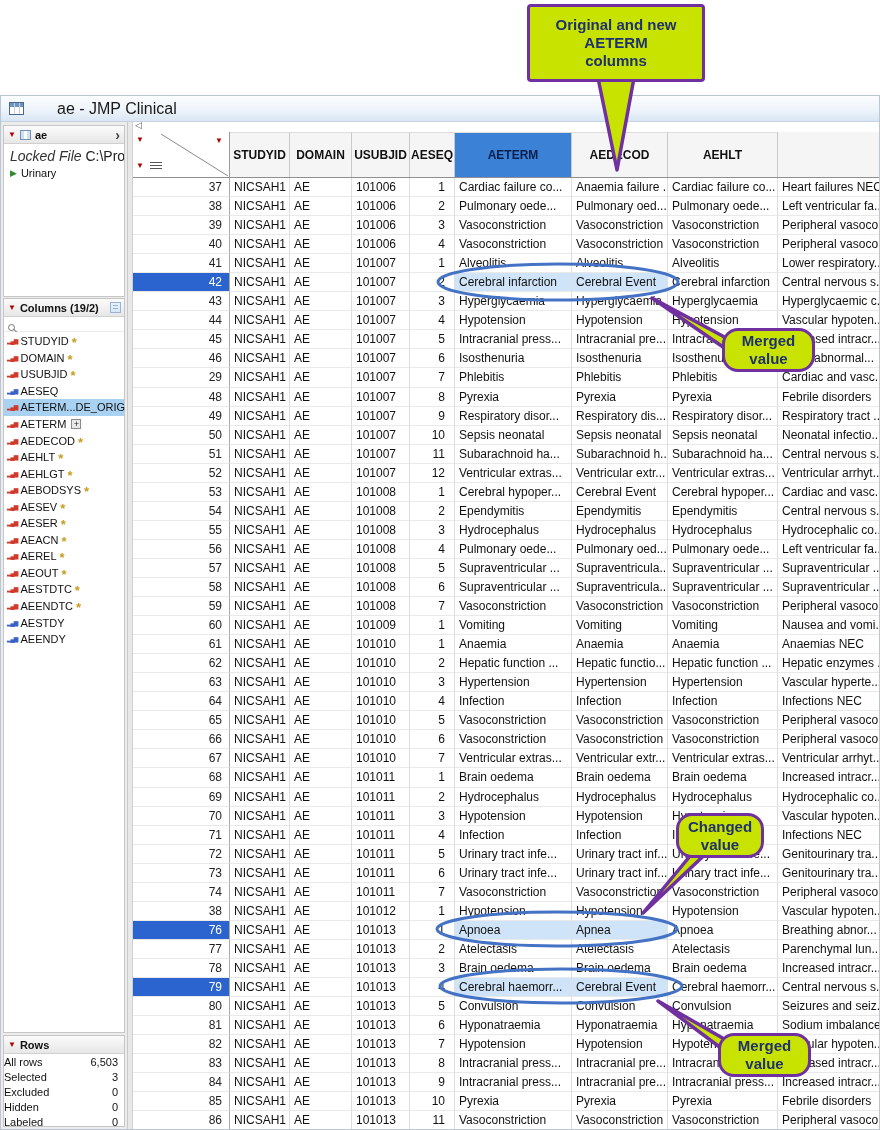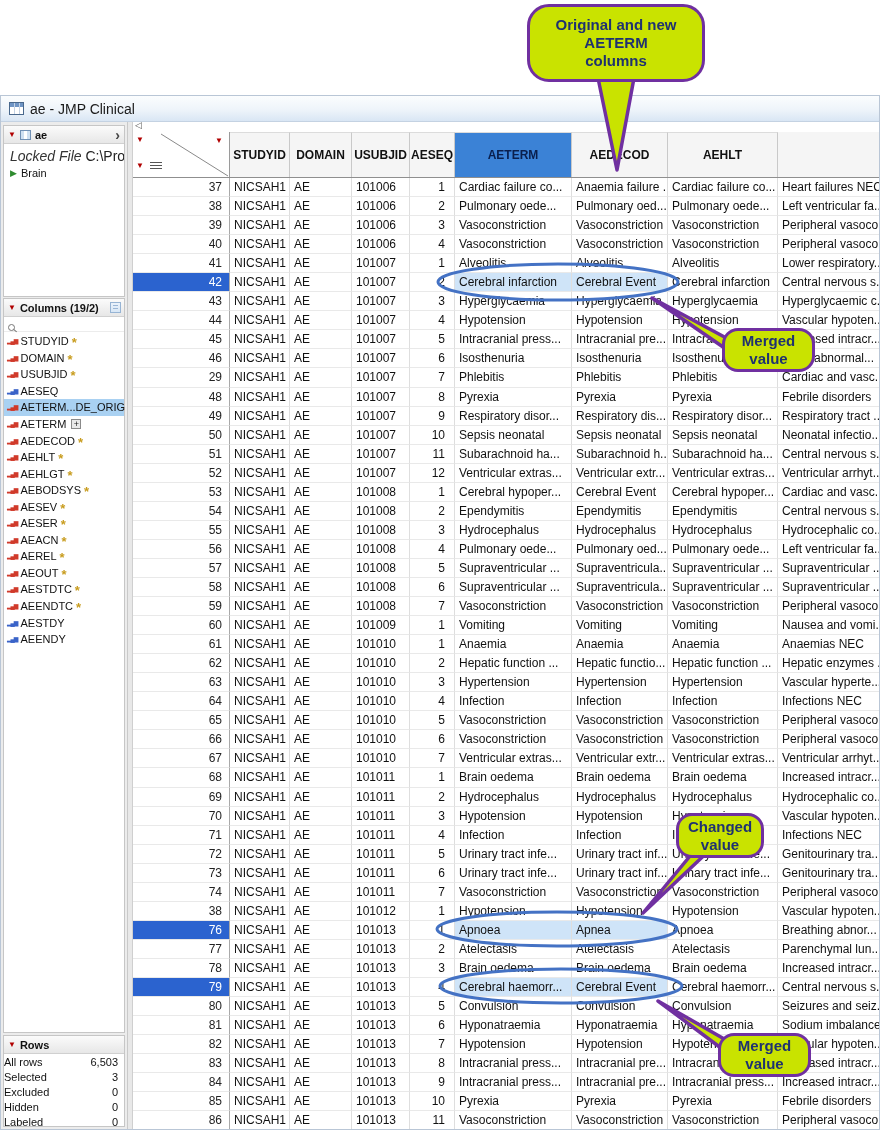--- a/index.html
+++ b/index.html
@@ -100,7 +100,7 @@
              border:3.5px solid var(--callout-border,#7030a0); border-radius:16px;
              color:var(--callout-text,#1f3270); font-weight:bold; font-size:15px; text-align:center;
              display:flex; flex-direction:column; justify-content:center; line-height:18px; }
-  #callout-top { left:527px; top:4px; width:178px; height:78px; border-radius:22px; }
+  #callout-top { left:527px; top:4px; width:178px; height:78px; border-radius:4px; }
   #callout-merged1 { left:722px; top:328px; width:93px; height:44px; }
   #callout-changed { left:676px; top:813px; width:88px; height:45px; }
   #callout-merged2 { left:718px; top:1033px; width:93px; height:44px; }

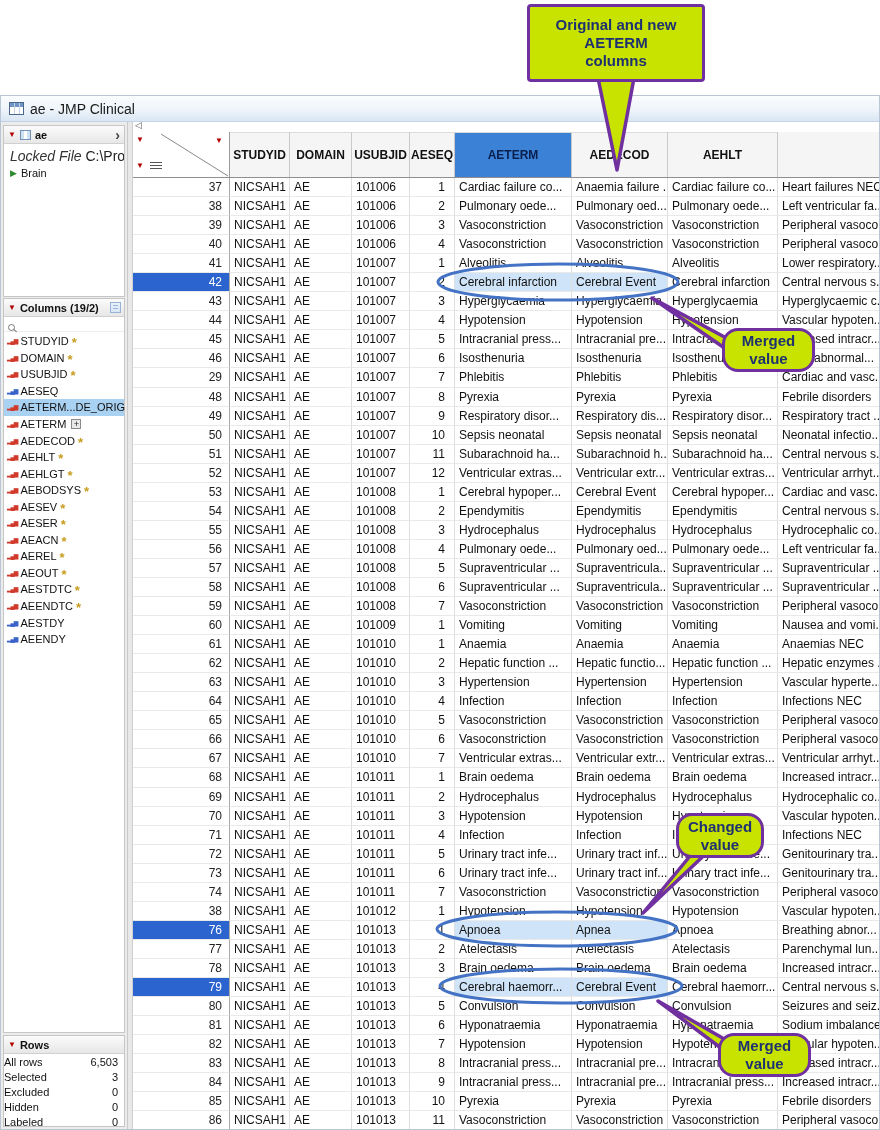--- a/index.html
+++ b/index.html
@@ -15,7 +15,7 @@
   .app-icon { width:15px; height:13px; border:1px solid #49688c; display:inline-block;
               background:repeating-linear-gradient(to right,transparent 0 4px,#c3d2e4 4px 5px),
                          linear-gradient(#6e94c4 0 4px,#fff 4px); }
-  .title-text { font-size:14px; color:#1a1a1a; }
+  .title-text { font-size:16px; color:#1a1a1a;margin-left:27px; }
 
   .content { position:absolute; top:26px; left:0; right:0; bottom:0; display:flex; }
 

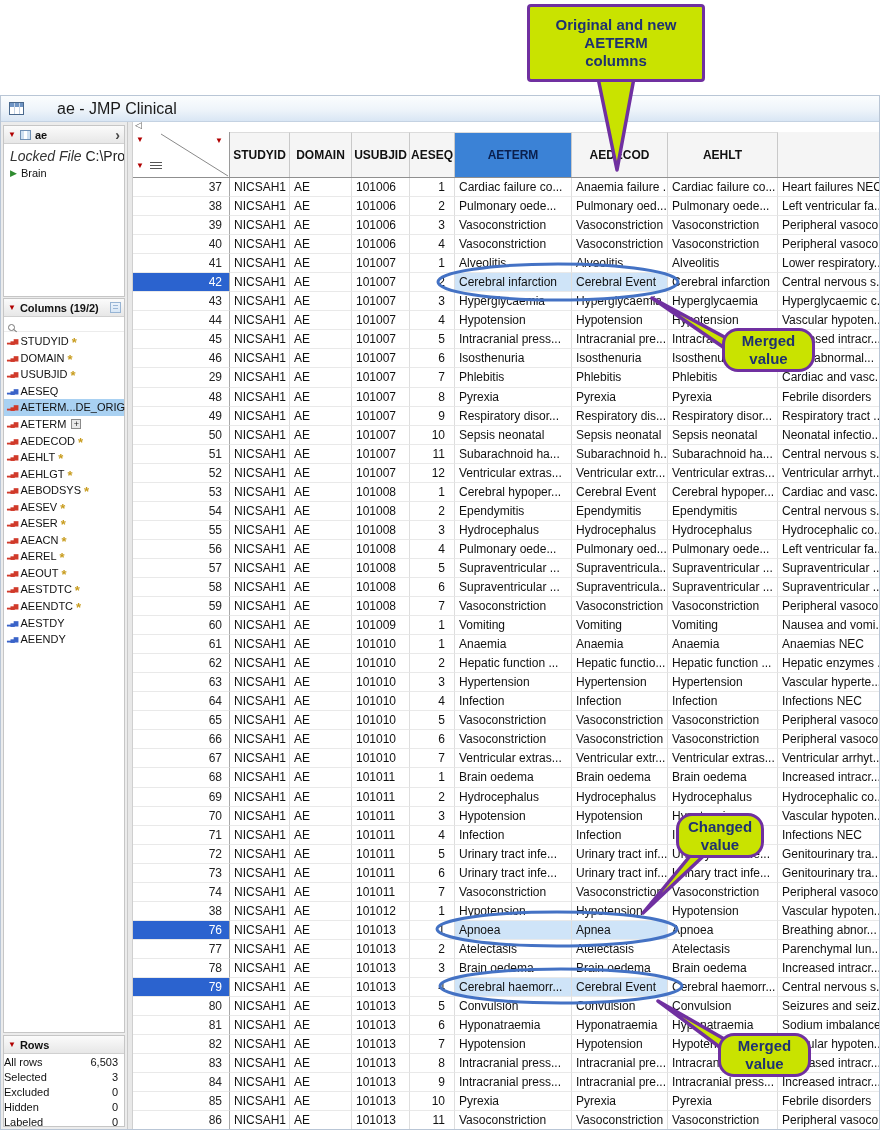--- a/index.html
+++ b/index.html
@@ -133,7 +133,7 @@
           </div>
           <div class="source-row">
             <span class="green-tri">▶</span>
-            <span>Brain</span>
+            <span>Urinary</span>
           </div>
         </div>
 

